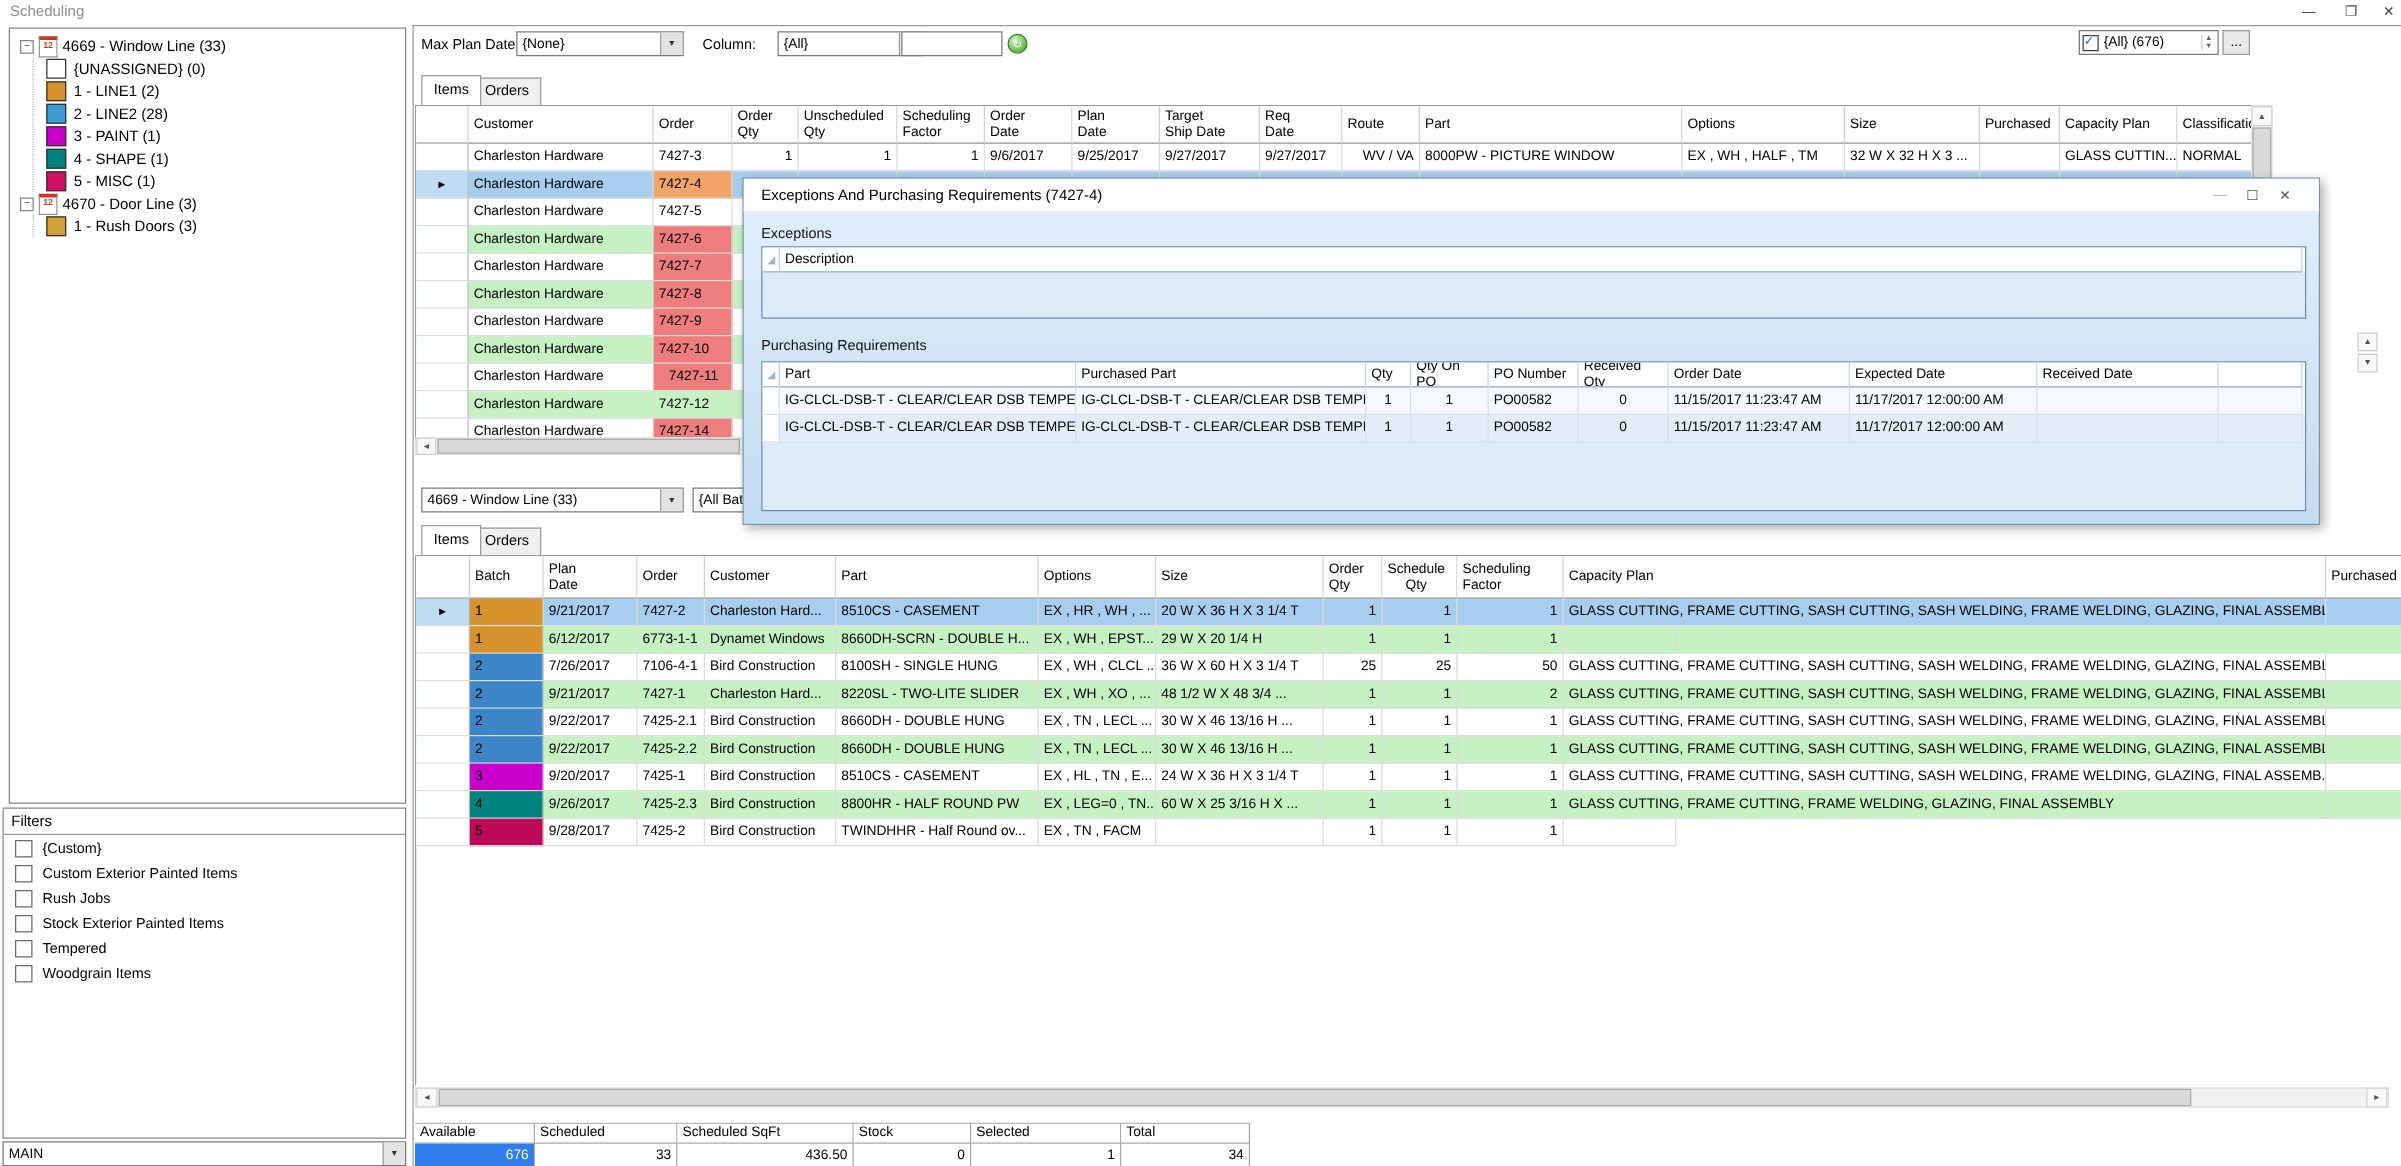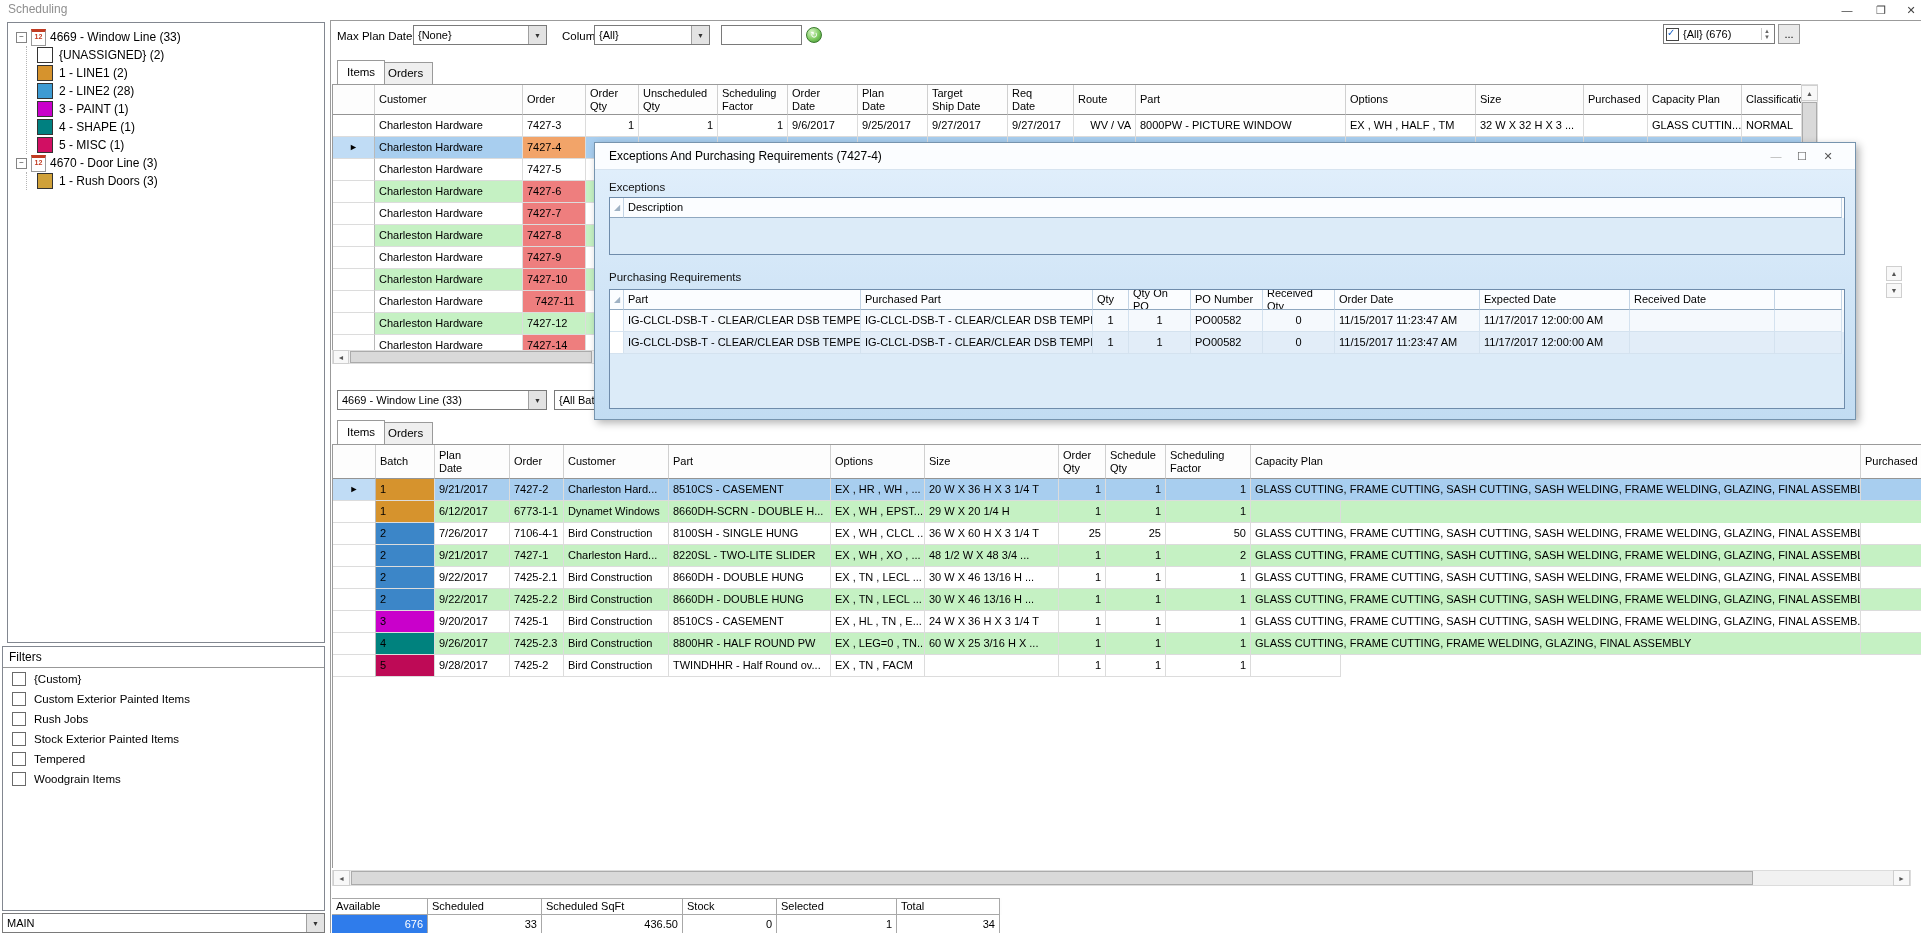--- a/index.html
+++ b/index.html
@@ -182,7 +182,7 @@
     <span class="btn">▼</span>
   </div>
   <div class="abs fb-label" style="left:562px">Column:</div>
-  <div class="abs combo" style="left:594px;top:25px;width:116px">
+  <div class="abs combo" style="left:622px;top:25px;width:116px">
     <span class="txt">{All}</span>
     <span class="btn">▼</span>
   </div>

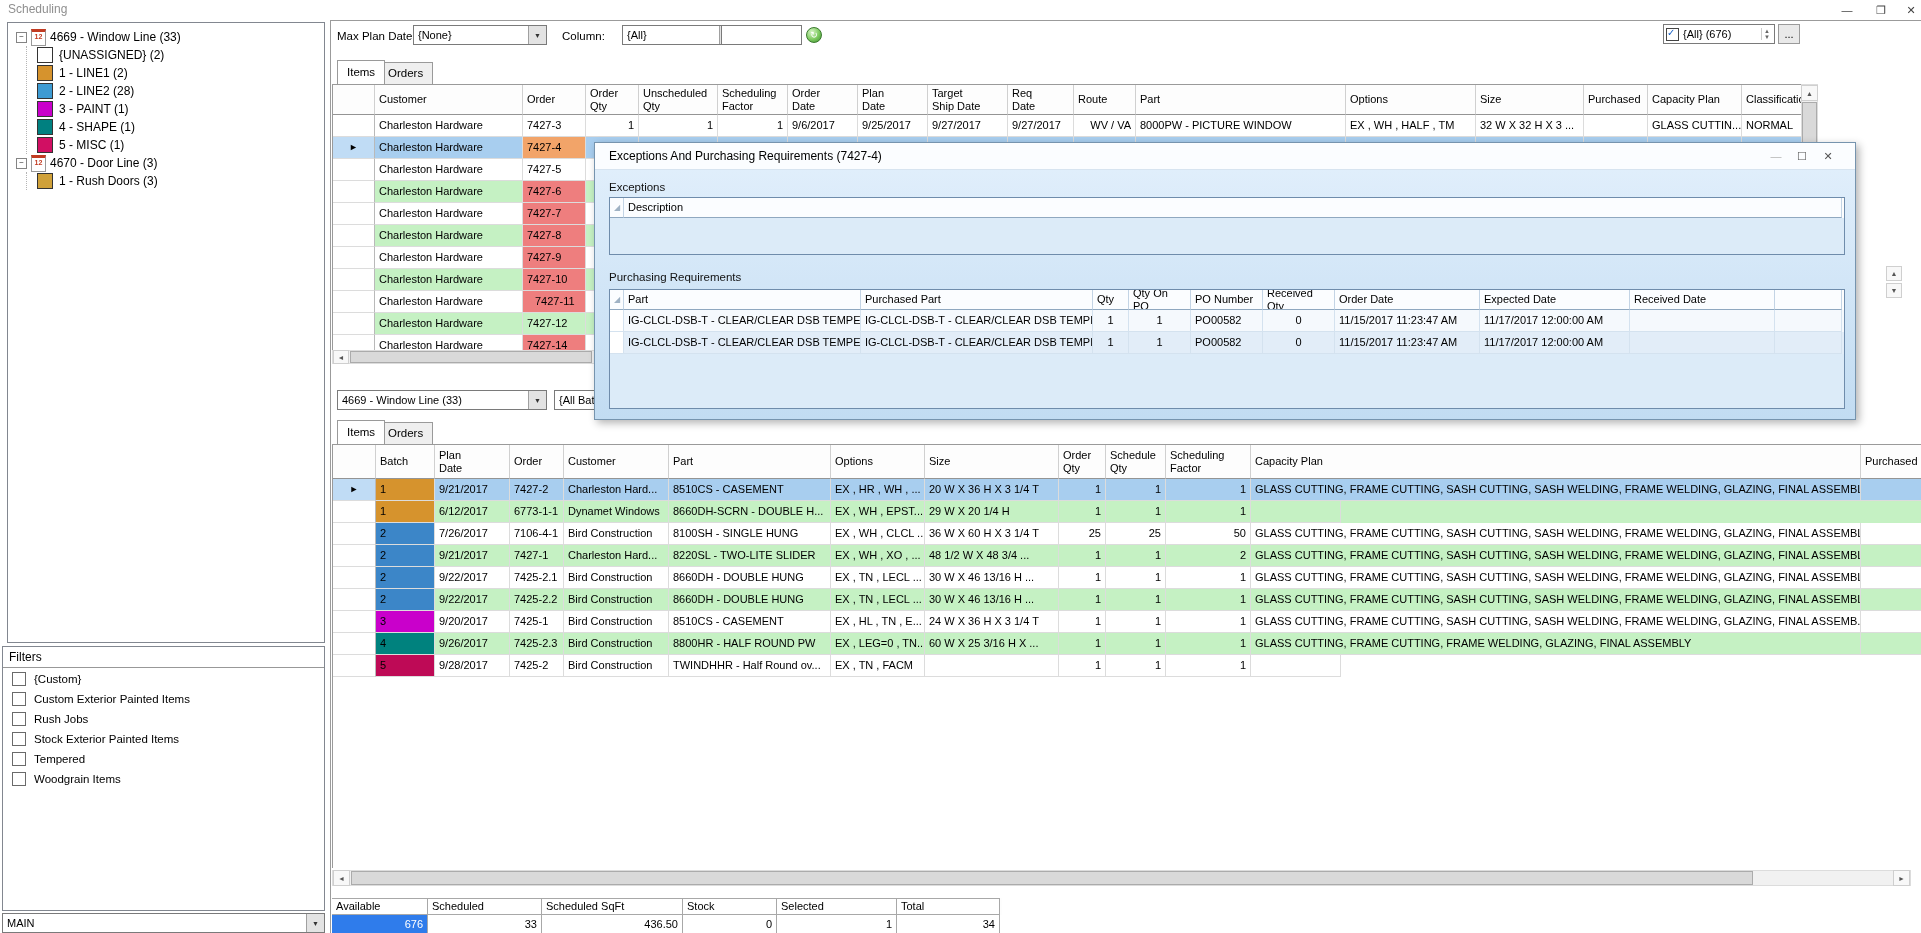--- a/index.html
+++ b/index.html
@@ -103,7 +103,7 @@
       <div class="tree-children">
         <div class="tree-child">
           <span class="swatch" style="background: rgb(255, 255, 255);"></span>
-          <span class="tlabel">{UNASSIGNED} (2)</span>
+          <span class="tlabel">{UNASSIGNED} (0)</span>
         </div>
         <div class="tree-child">
           <span class="swatch" style="background: rgb(214, 147, 45);"></span>

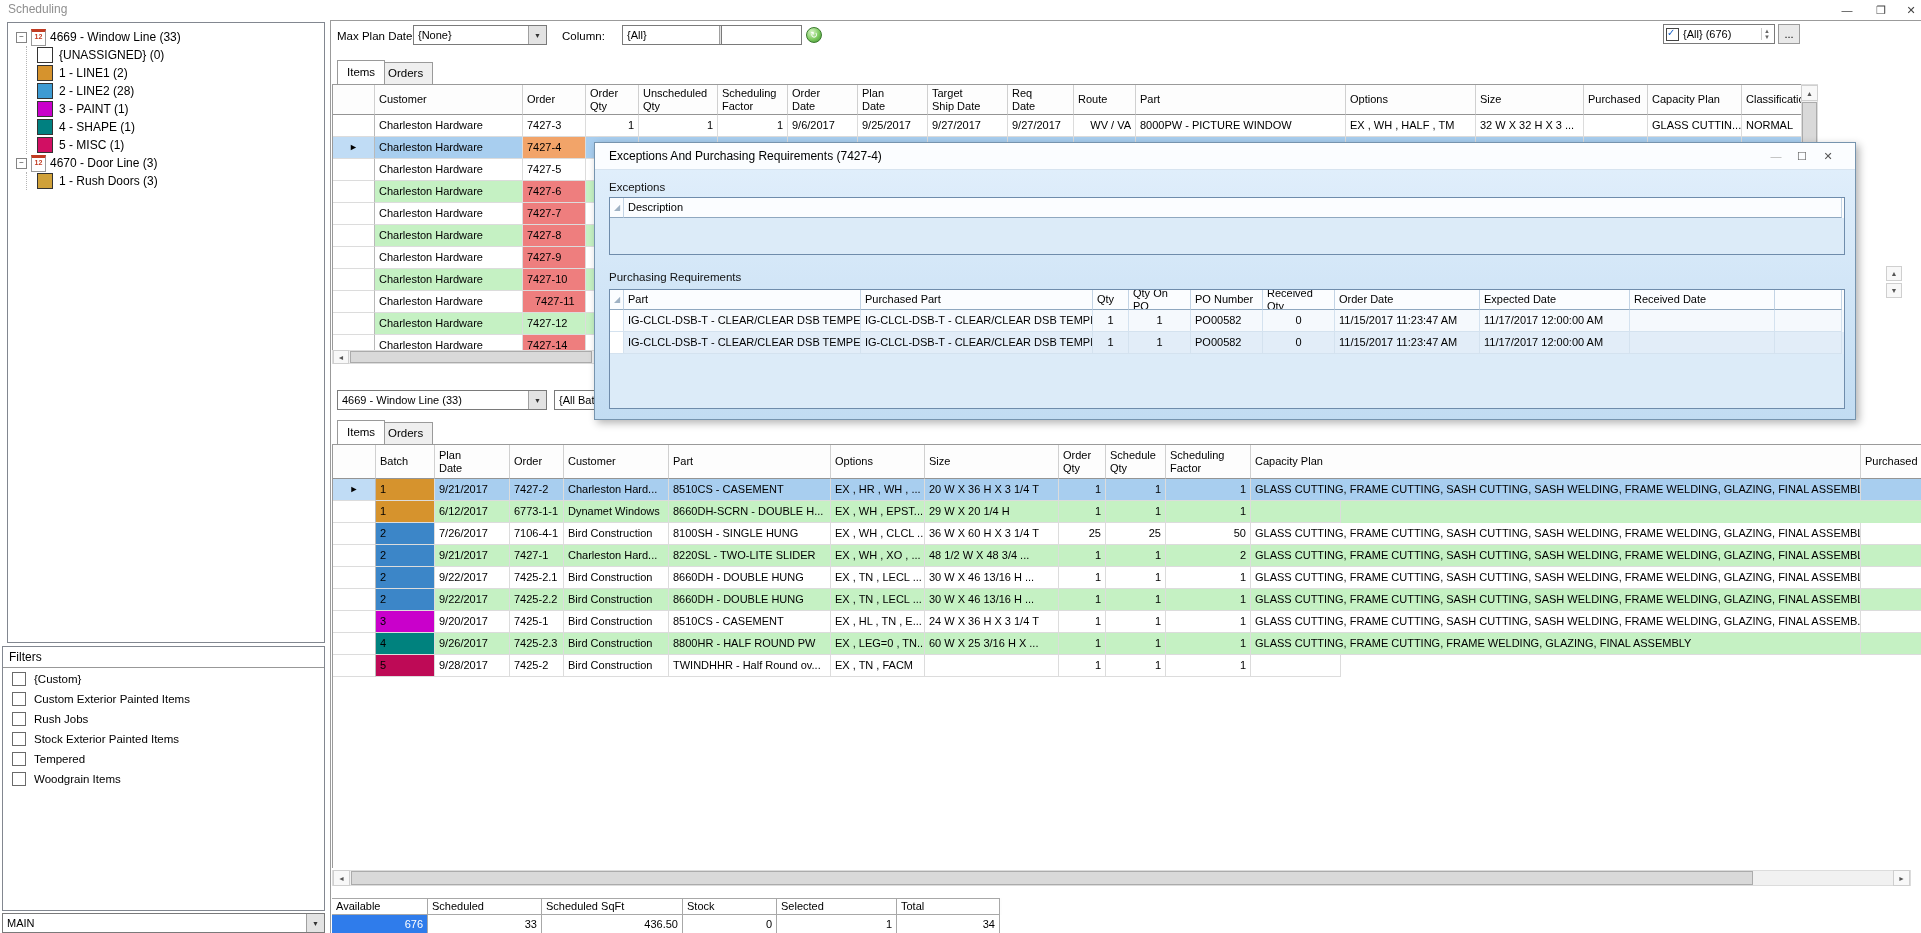--- a/index.html
+++ b/index.html
@@ -477,7 +477,7 @@
         <div class="g-hcell" style="width: 134px;">Size</div>
         <div class="g-hcell" style="width: 47px;">Order
 Qty</div>
-        <div class="g-hcell" style="width: 60px;">Schedule
+        <div class="g-hcell" style="width: 60px; text-align: center;">Schedule
 Qty</div>
         <div class="g-hcell" style="width: 85px;">Scheduling
 Factor</div>

